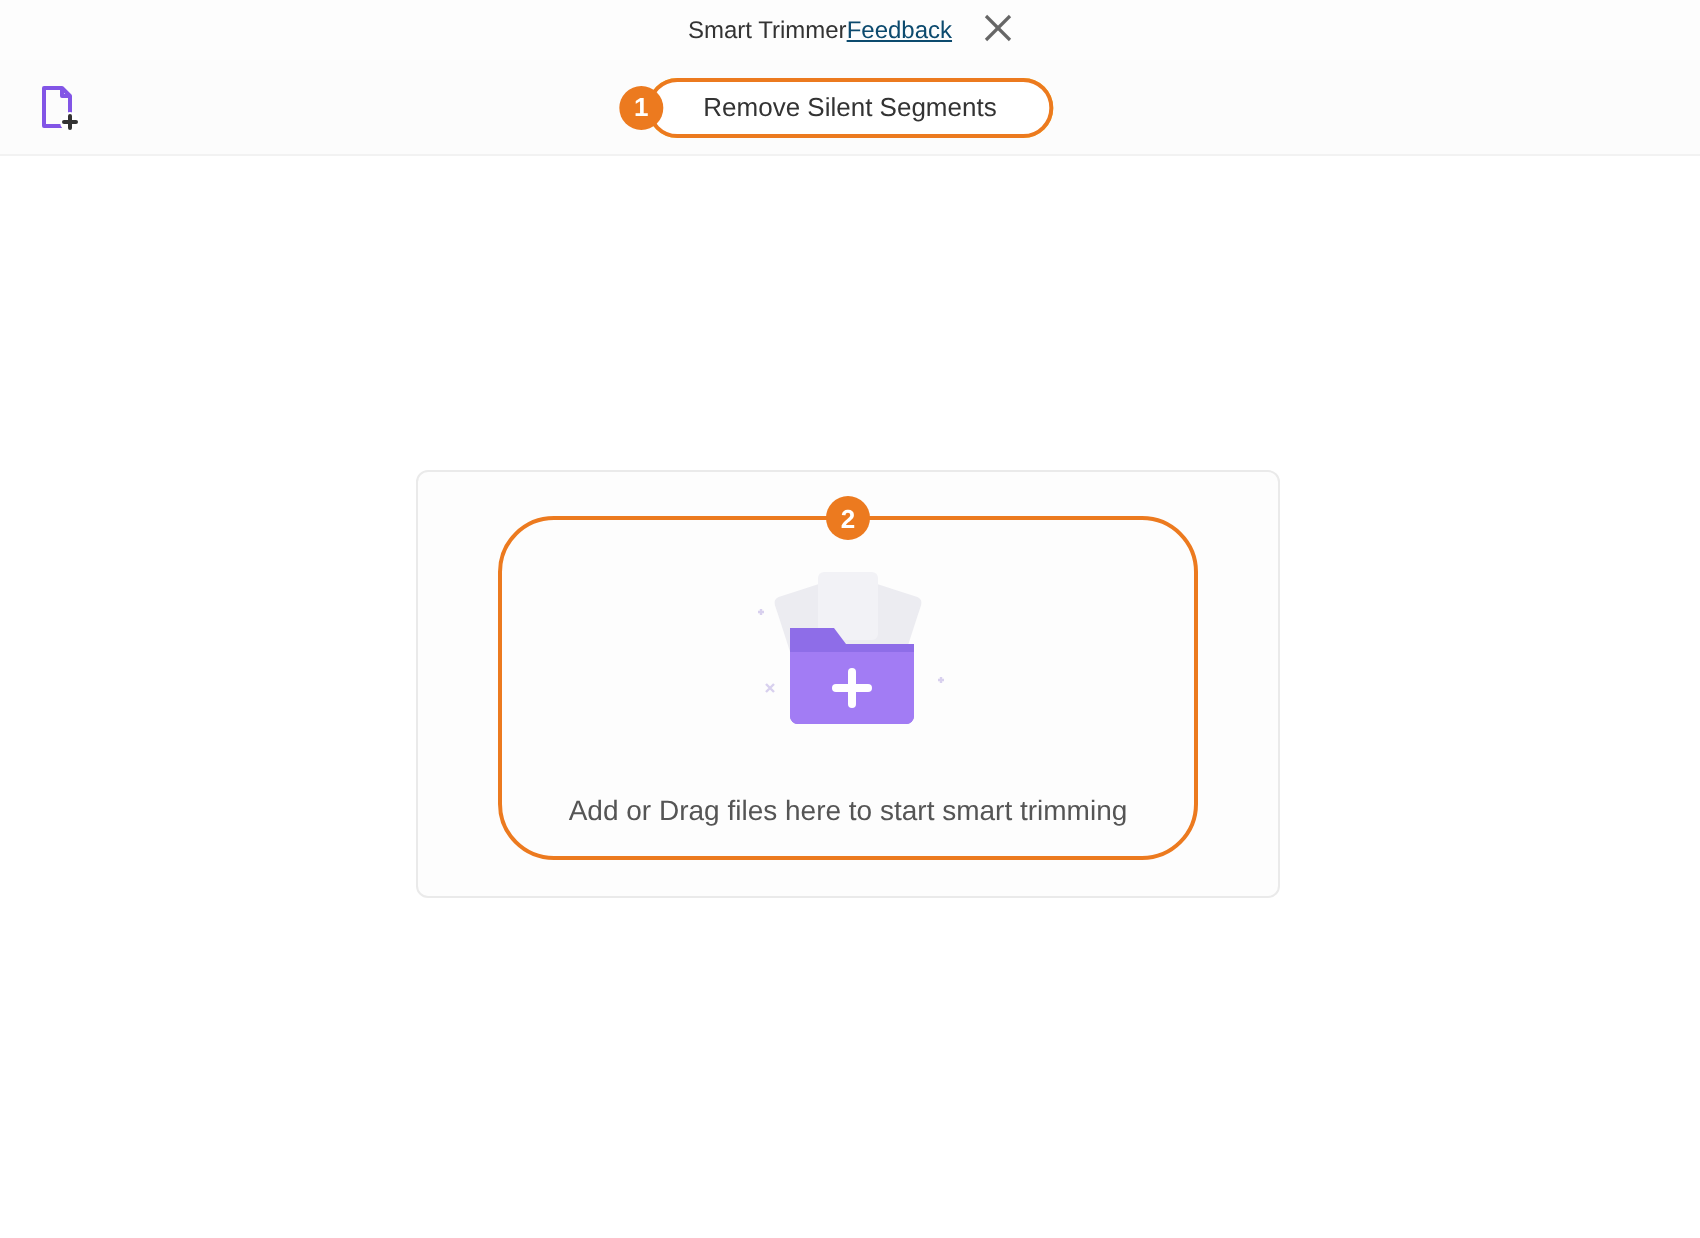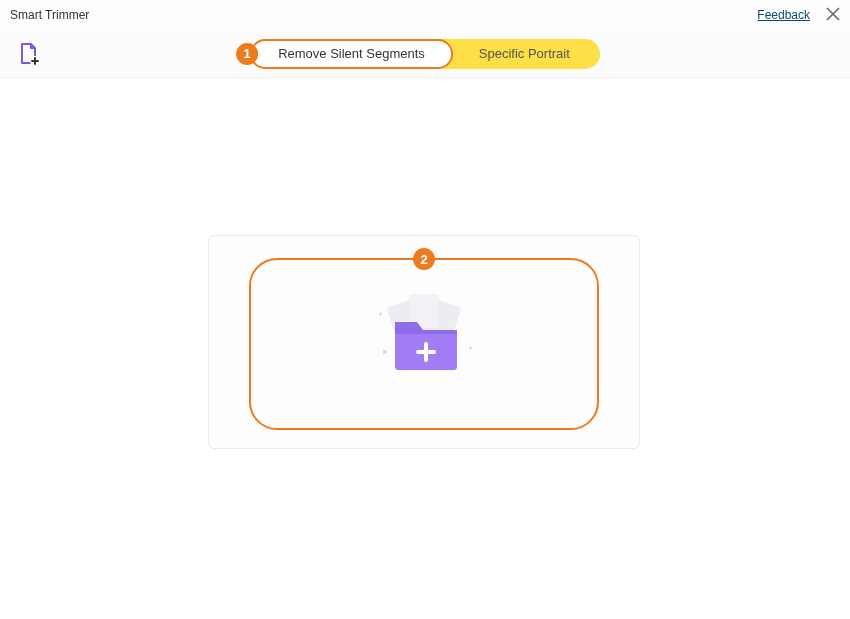--- a/index.html
+++ b/index.html
@@ -18,7 +18,7 @@
       height: 30px;
       display: flex;
       align-items: center;
-      justify-content: space-between;
+      justify-content: center;
       padding: 0 10px;
       background: #fdfdfd;
     }

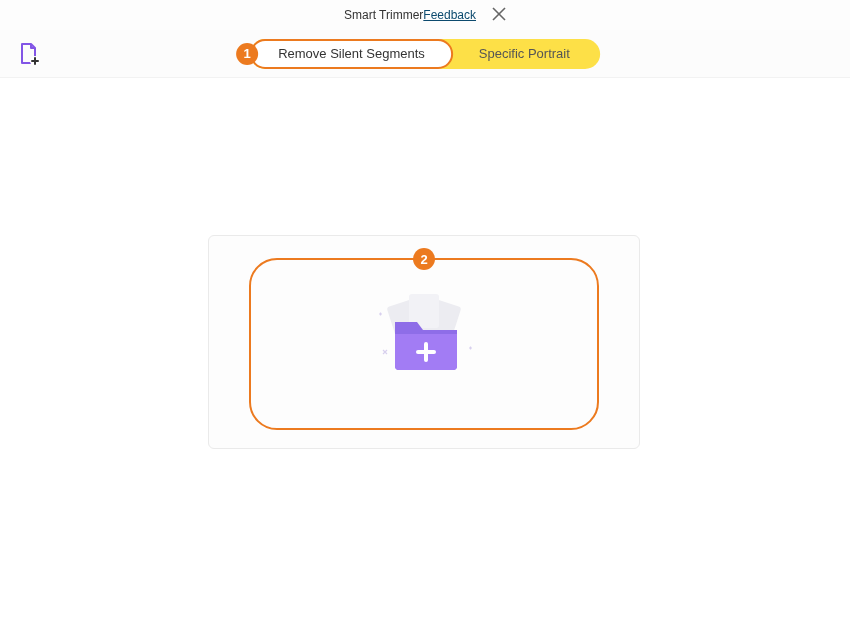--- a/index.html
+++ b/index.html
@@ -188,7 +188,6 @@
     <div class="step-badge b1">1</div>
     <div class="pill-group">
       <div class="pill-tab active">Remove Silent Segments</div>
-      <div class="pill-tab inactive">Specific Portrait</div>
     </div>
   </div>
 </div>

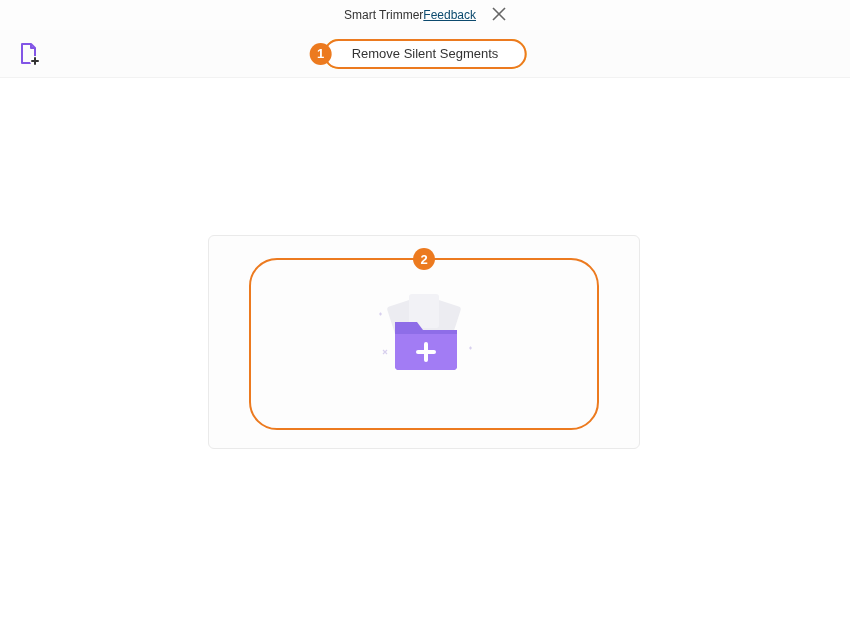--- a/index.html
+++ b/index.html
@@ -215,6 +215,7 @@
           <line x1="59" y1="62" x2="75" y2="62" stroke="#fff" stroke-width="4" stroke-linecap="round"></line>
         </svg>
       </div>
+      <div class="drop-text">Add or Drag files here to start smart trimming</div>
     </div>
   </div>
 </div>

